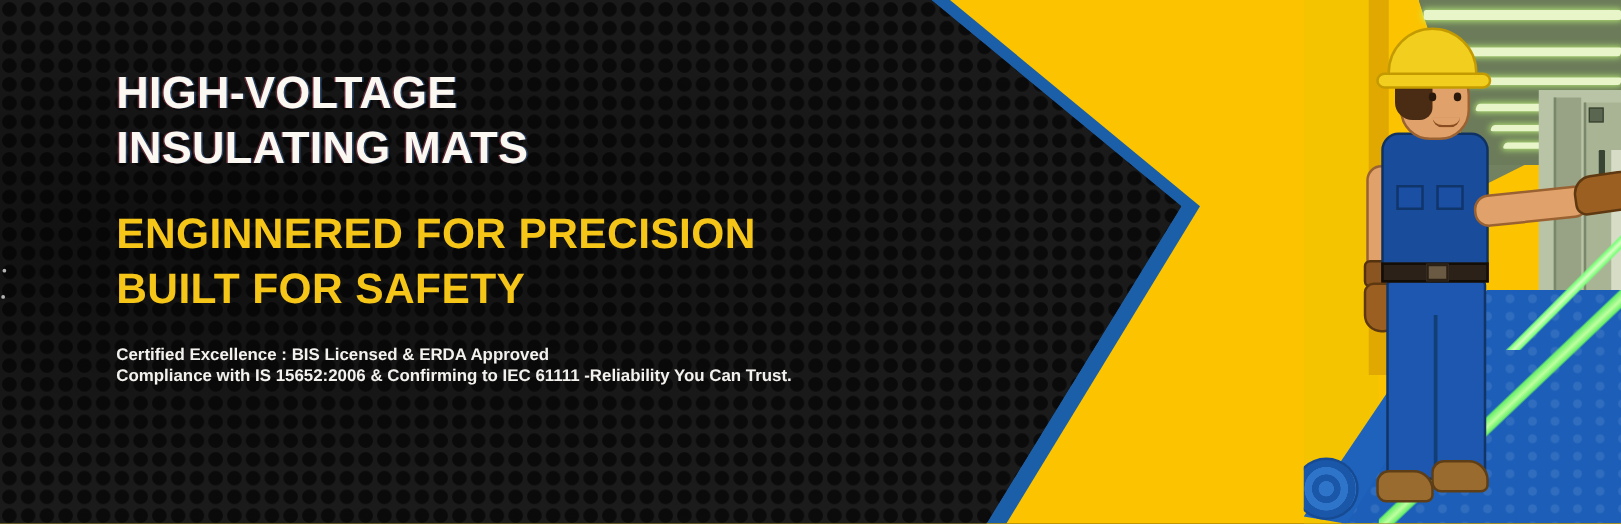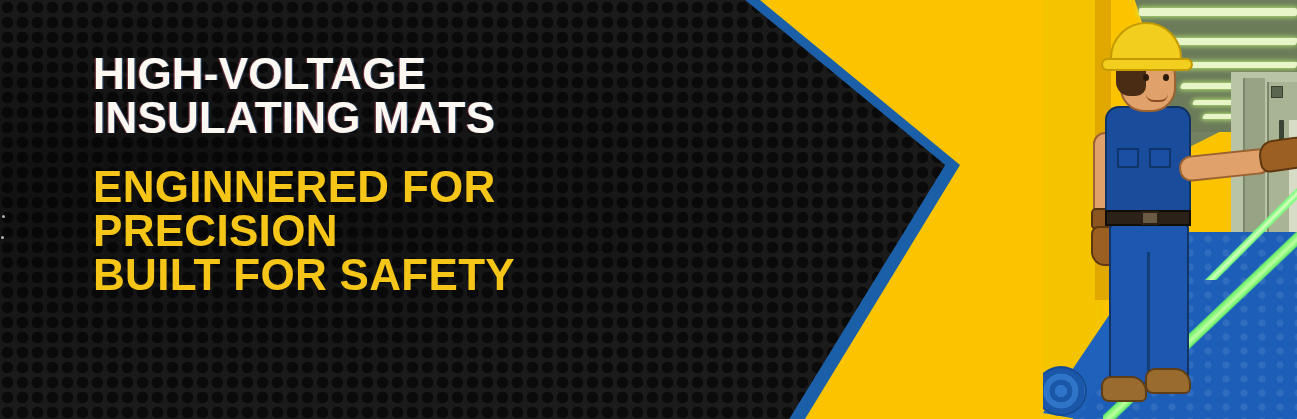--- a/index.html
+++ b/index.html
@@ -243,7 +243,7 @@
   .headline {
     position: absolute; top: 52px; left: 0;
     margin: 0;
-    font-size: 44px;
+    font-size: 36px;
     line-height: 44px;
     letter-spacing: 0.2px;
     font-weight: 800;

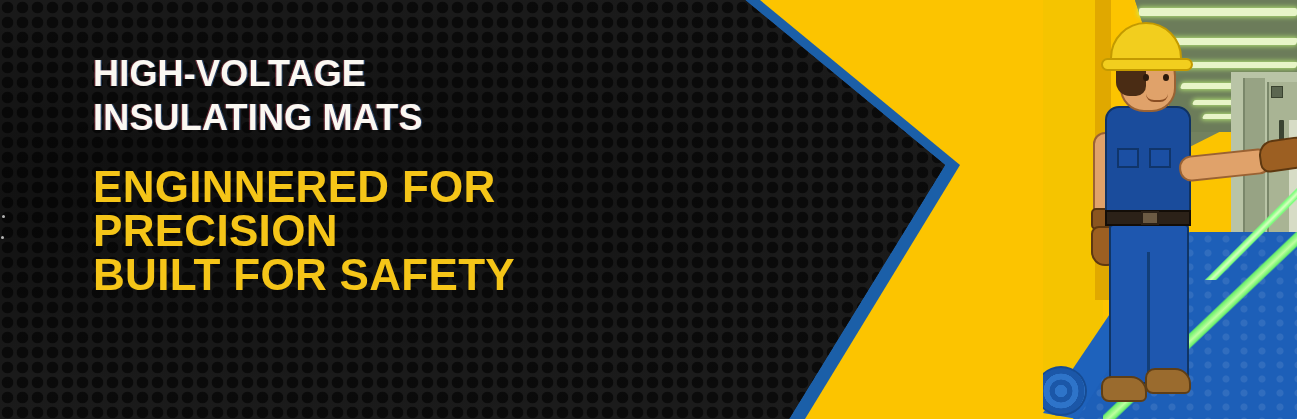--- a/index.html
+++ b/index.html
@@ -255,7 +255,7 @@
   .subhead {
     position: absolute; top: 165px; left: 0;
     margin: 0;
-    font-size: 44px;
+    font-size: 34px;
     line-height: 44px;
     letter-spacing: 0.3px;
     font-weight: 700;

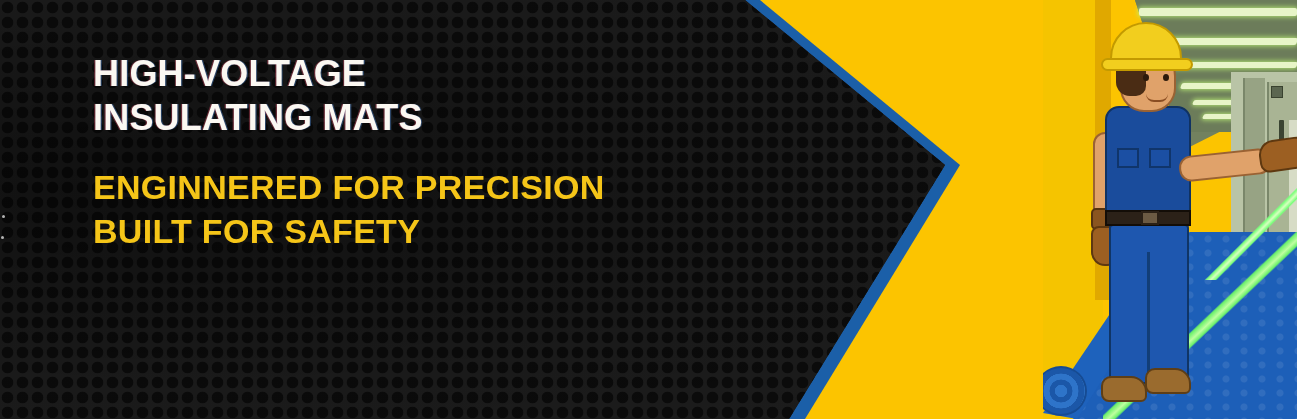--- a/index.html
+++ b/index.html
@@ -364,6 +364,8 @@
     <h2 class="subhead">ENGINNERED FOR PRECISION
 BUILT FOR SAFETY</h2>
 
+    <p class="fineprint">Certified Excellence : BIS Licensed &amp; ERDA Approved
+Compliance with IS 15652:2006 &amp; Confirming to IEC 61111 -Reliability You Can Trust.</p>
 
   </div>
 

